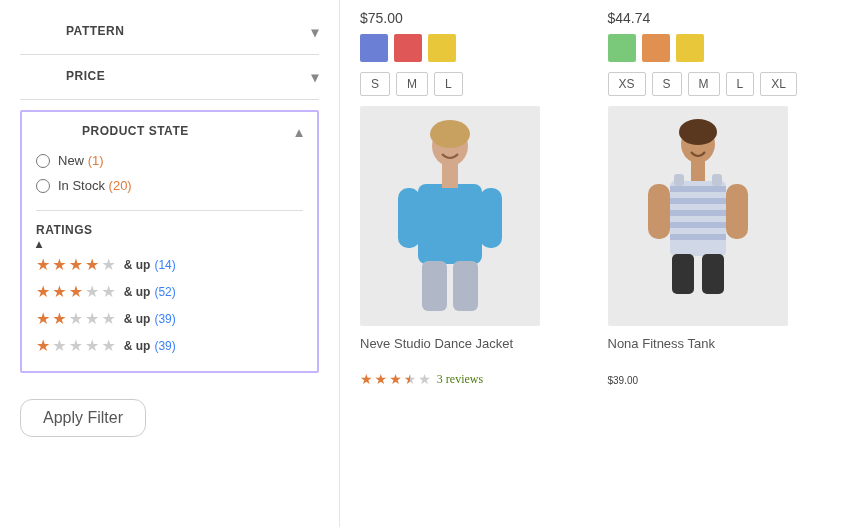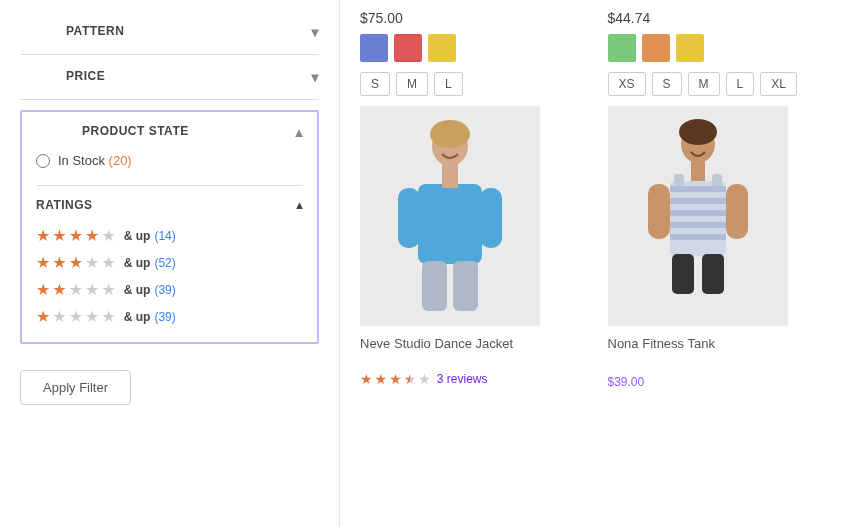--- a/index.html
+++ b/index.html
@@ -244,6 +244,10 @@
         </div>
         <div class="filter-option">
           <input type="radio" name="product_state" style="">
+          <span class="filter-option-label">New <span class="filter-option-count">(1)</span></span>
+        </div>
+        <div class="filter-option">
+          <input type="radio" name="product_state" style="">
           <span class="filter-option-label">In Stock <span class="filter-option-count">(20)</span></span>
         </div>
       </div>

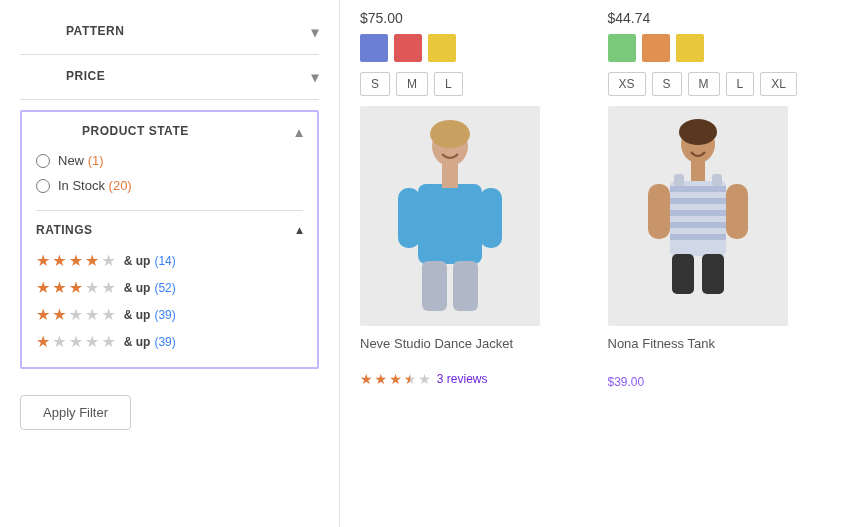--- a/index.html
+++ b/index.html
@@ -74,9 +74,9 @@
       color: #444;
       display: flex;
       justify-content: space-between;
-      align-items: center;
-      margin-bottom: 10px;
-      cursor: pointer;
+      align-items: flex-start;
+      cursor: pointer;
+      flex-direction: column;
     }
 
     .rating-row {

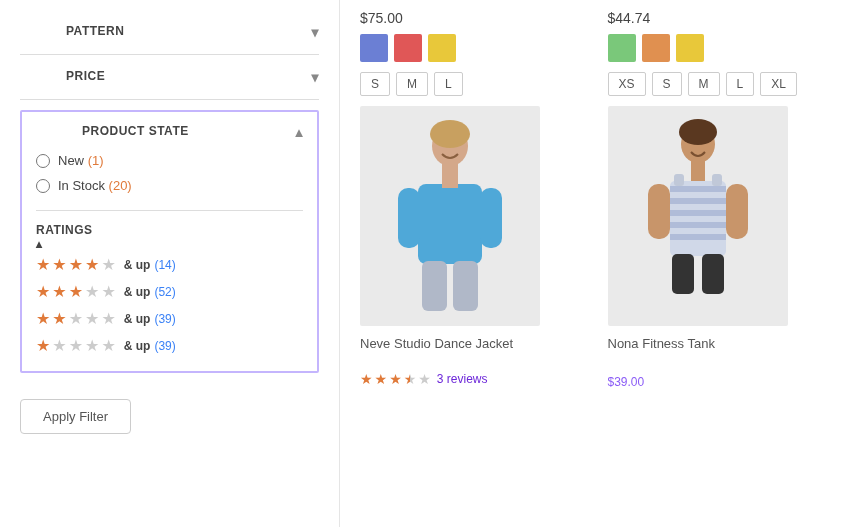--- a/index.html
+++ b/index.html
@@ -203,7 +203,8 @@
     }
     .review-count {
       font-size: 12px;
-      color: #6d28d9;
+      color: #4d7c0f;
+      font-family: Liberation Serif, serif;
     }
     .product-bottom-price {
       font-size: 12px;

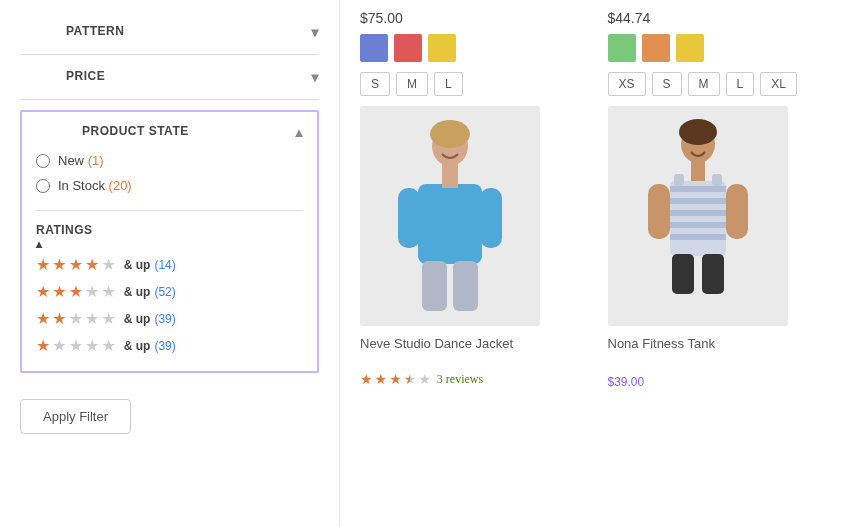--- a/index.html
+++ b/index.html
@@ -207,8 +207,8 @@
       font-family: Liberation Serif, serif;
     }
     .product-bottom-price {
-      font-size: 12px;
-      color: #8b5cf6;
+      font-size: 10px;
+      color: #404040;
       margin-top: 4px;
     }
   </style>

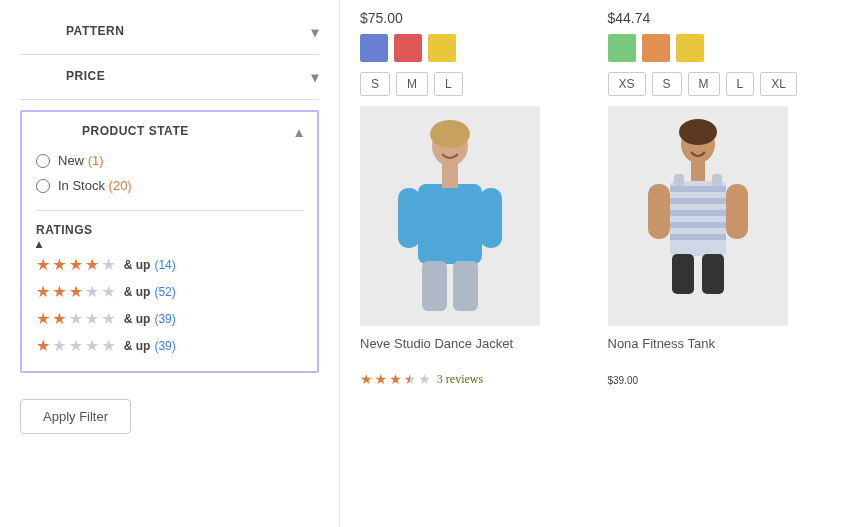--- a/index.html
+++ b/index.html
@@ -128,9 +128,9 @@
       background: #fff;
       border: 1px solid #ccc;
       color: #555;
-      font-size: 13px;
-      cursor: pointer;
-      border-radius: 4px;
+      font-size: 16px;
+      cursor: pointer;
+      border-radius: 12px;
     }
 
     

